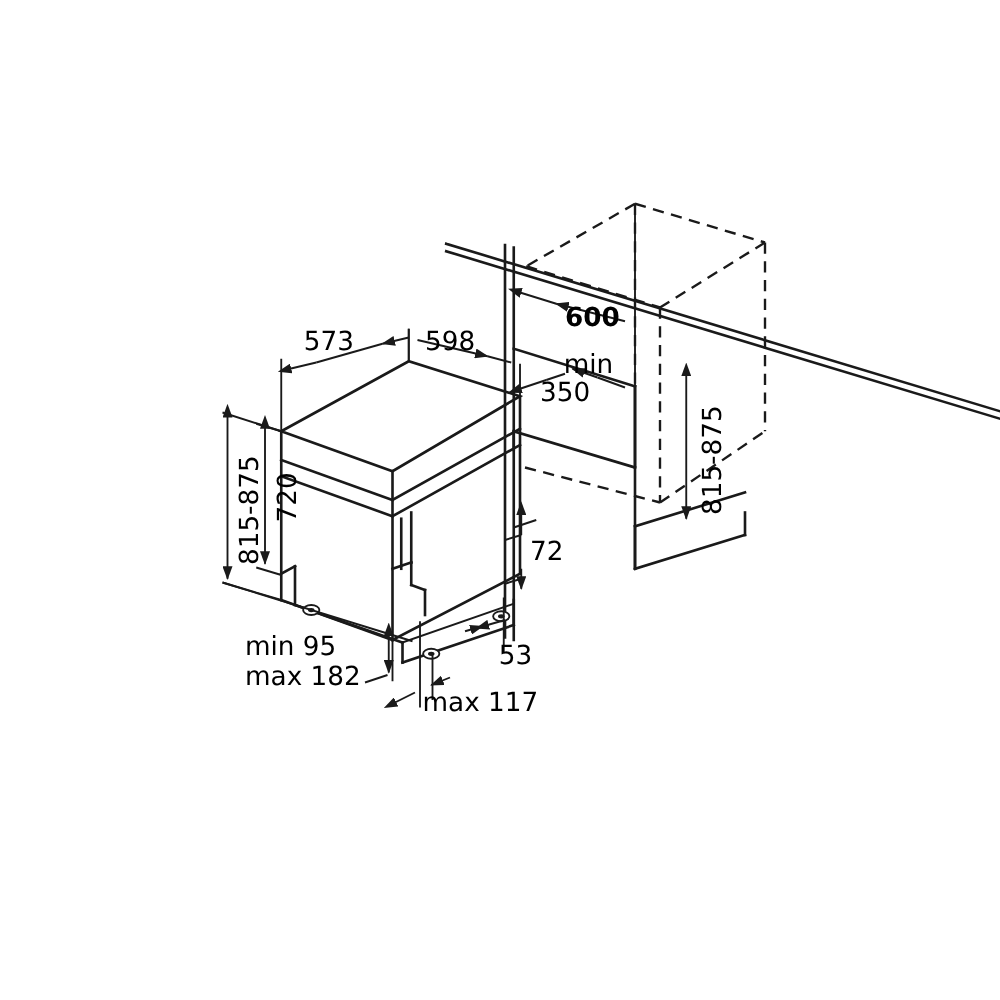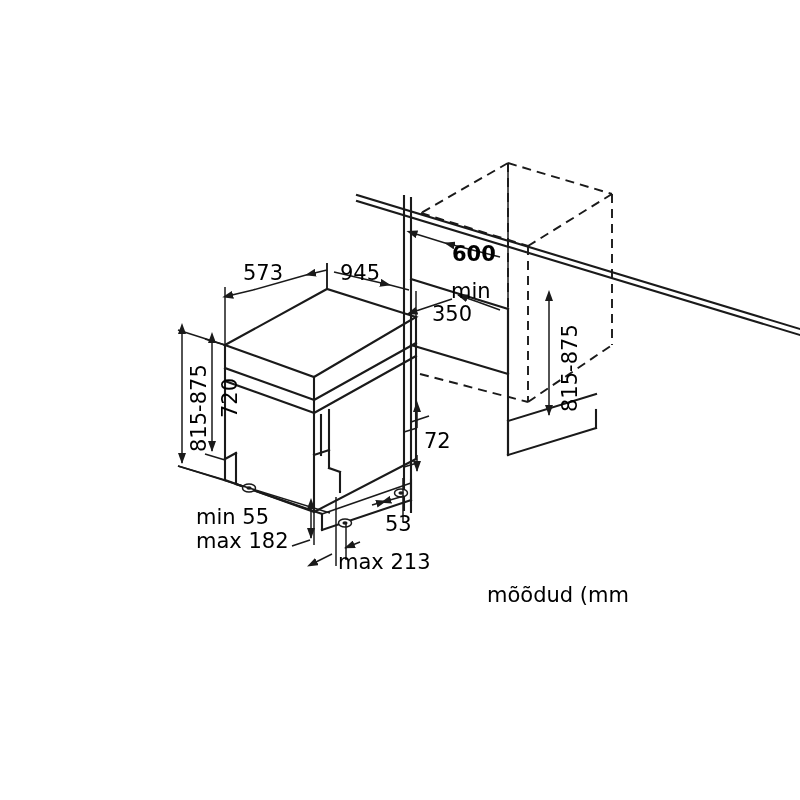--- a/index.html
+++ b/index.html
@@ -270,7 +270,7 @@
 
   <div class="label" style="left:243px; top:262px;">573</div>
 
-  <div class="label" style="left:340px; top:262px;">945</div>
+  <div class="label" style="left:340px; top:262px;">598</div>
 
   <div class="label" style="left:452px; top:243px;font-weight:bold;">600</div>
 

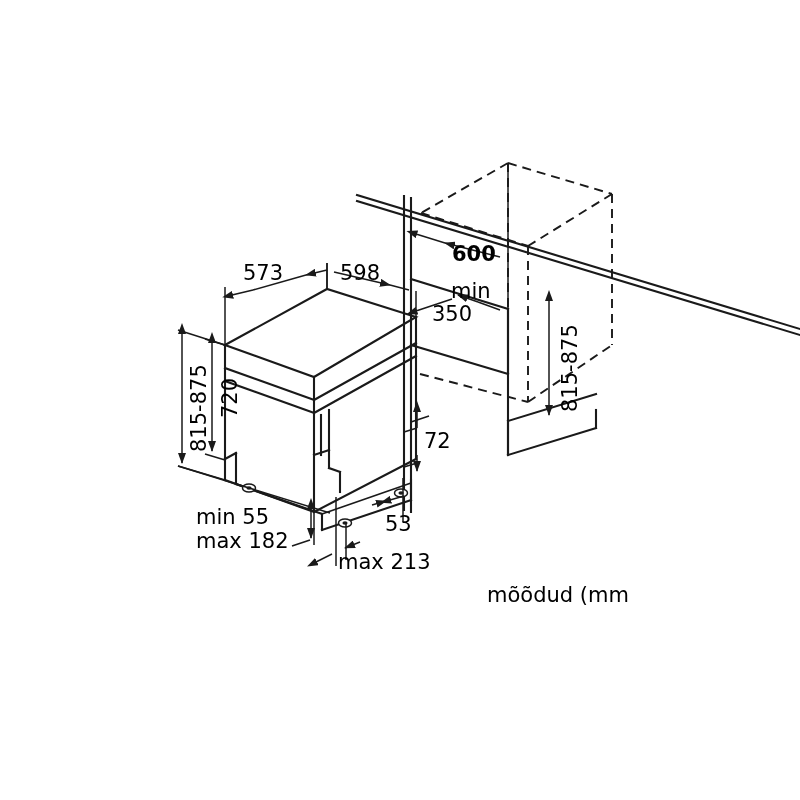--- a/index.html
+++ b/index.html
@@ -288,7 +288,7 @@
 
   <div class="label" style="left:385px; top:513px;">53</div>
 
-  <div class="label" style="left:196px; top:506px;">min 55</div>
+  <div class="label" style="left:196px; top:506px;">min 95</div>
 
   <div class="label" style="left:196px; top:530px;">max 182</div>
 

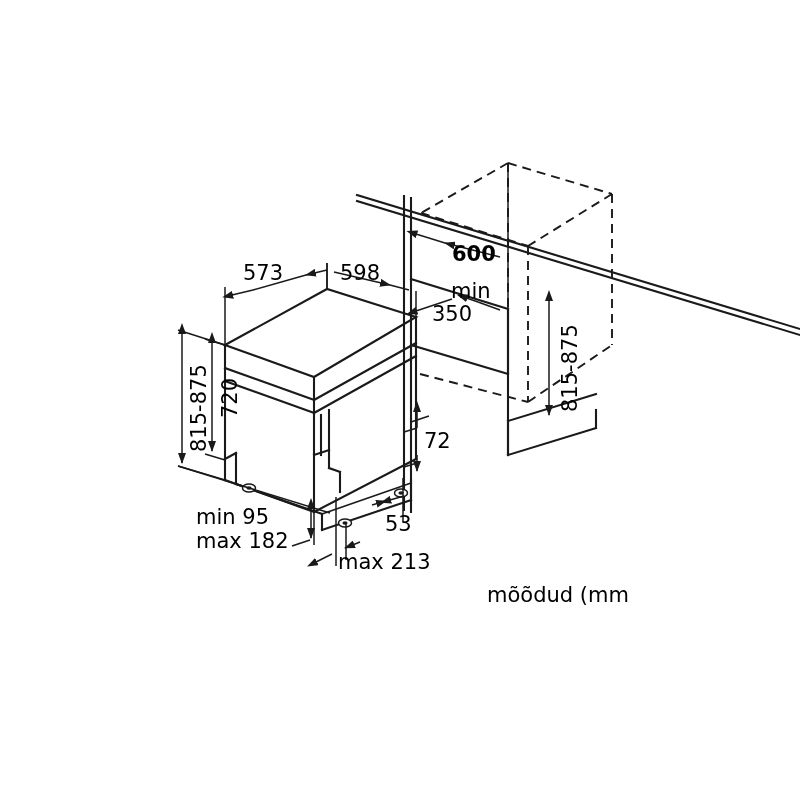--- a/index.html
+++ b/index.html
@@ -286,7 +286,7 @@
 
   <div class="label" style="left:424px; top:430px;">72</div>
 
-  <div class="label" style="left:385px; top:513px;">53</div>
+  <div class="label" style="left:399px; top:513px;">53</div>
 
   <div class="label" style="left:196px; top:506px;">min 95</div>
 

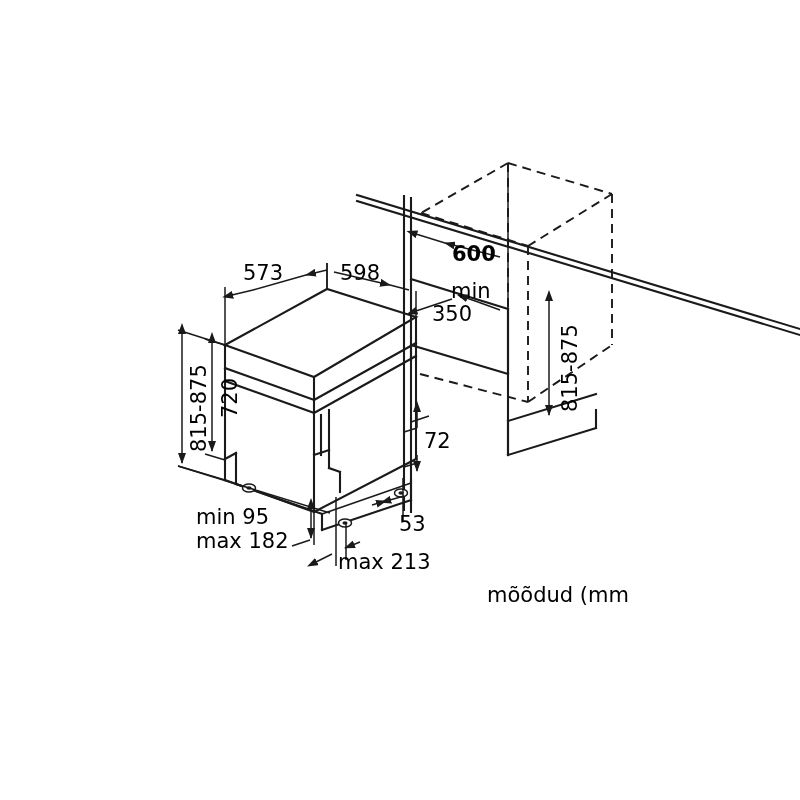--- a/index.html
+++ b/index.html
@@ -292,7 +292,7 @@
 
   <div class="label" style="left:196px; top:530px;">max 182</div>
 
-  <div class="label" style="left:338px; top:551px;">max 213</div>
+  <div class="label" style="left:338px; top:551px;">max 117</div>
 
   <div class="label note" style="left:487px; top:584px;">mõõdud (mm</div>
 

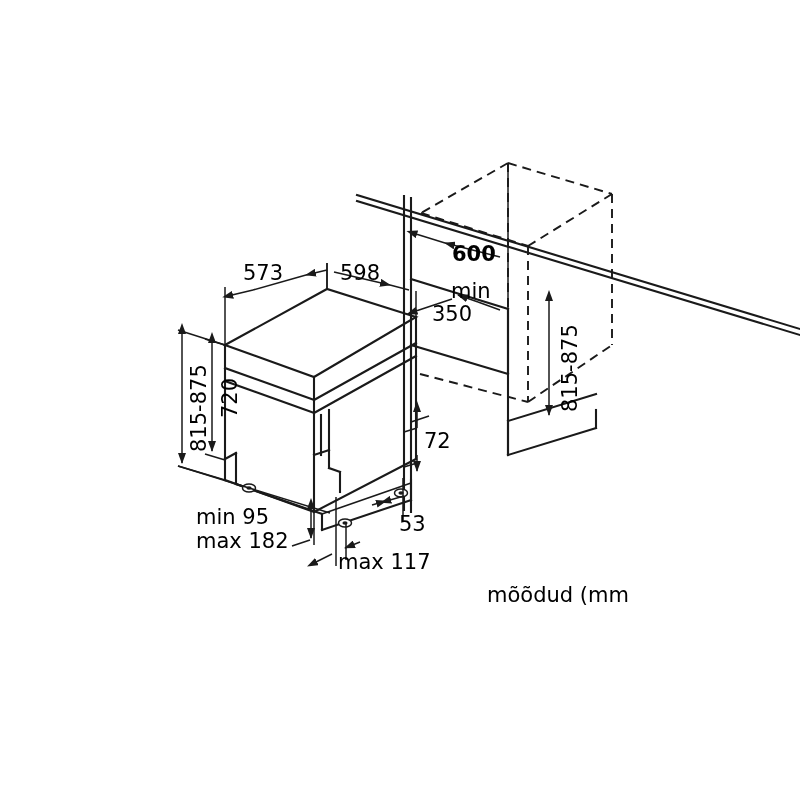--- a/index.html
+++ b/index.html
@@ -294,7 +294,6 @@
 
   <div class="label" style="left:338px; top:551px;">max 117</div>
 
-  <div class="label note" style="left:487px; top:584px;">mõõdud (mm</div>
 
 </div>
 

